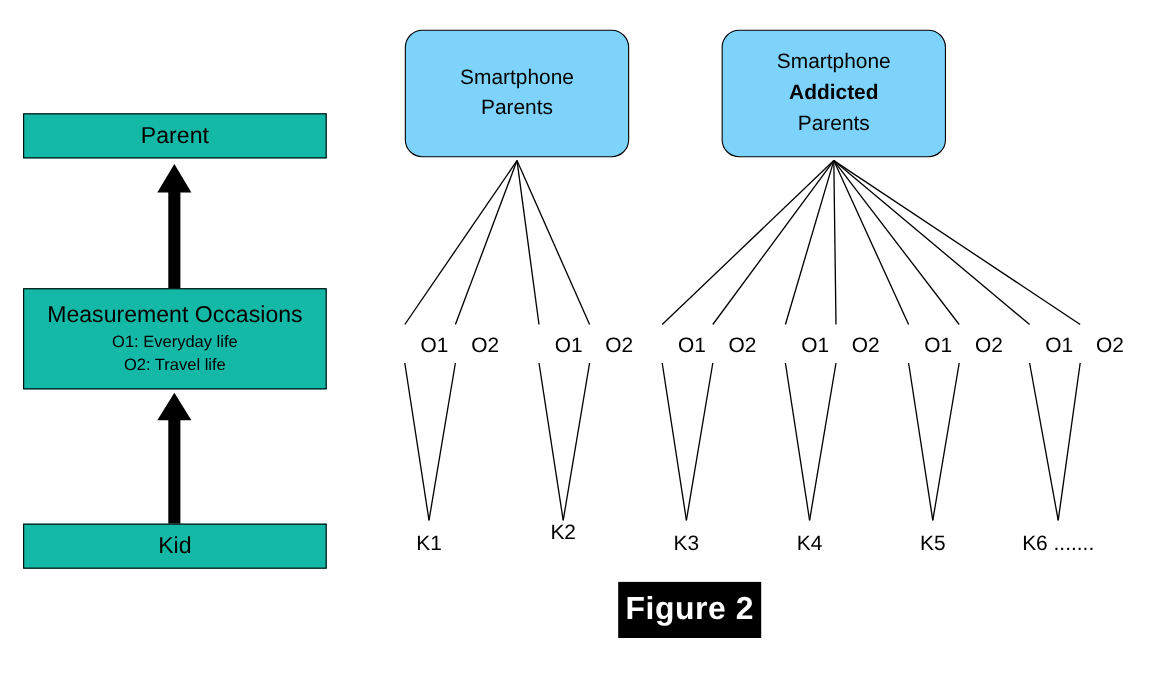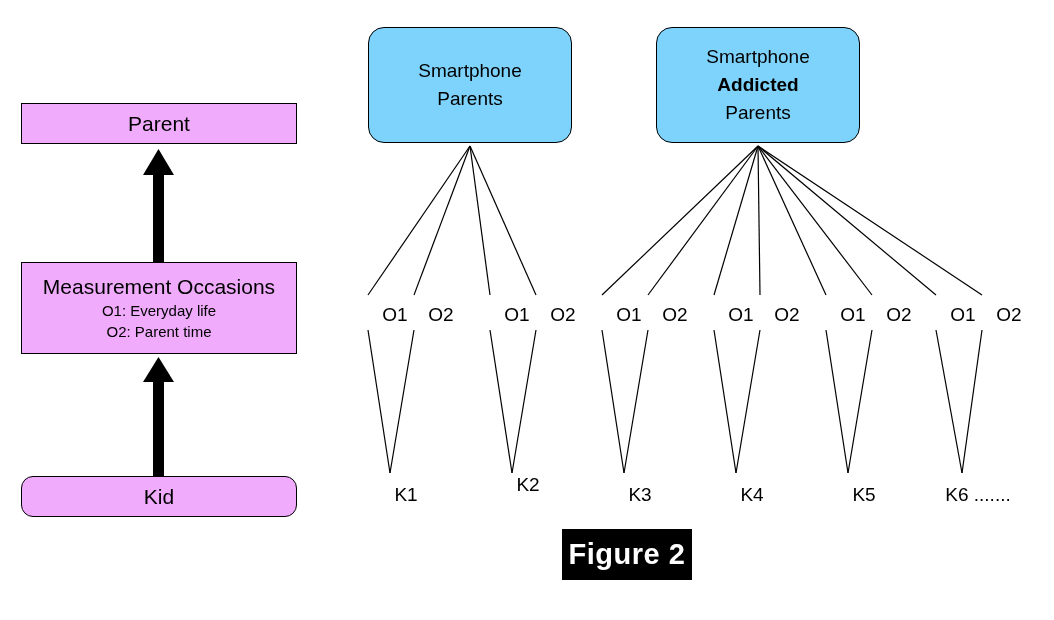--- a/index.html
+++ b/index.html
@@ -22,7 +22,7 @@
     position: absolute;
     box-sizing: border-box;
     border: 1.6px solid #000000;
-    background: #f0abfc;
+    background: #14b8a6;
     display: flex;
     flex-direction: column;
     align-items: center;

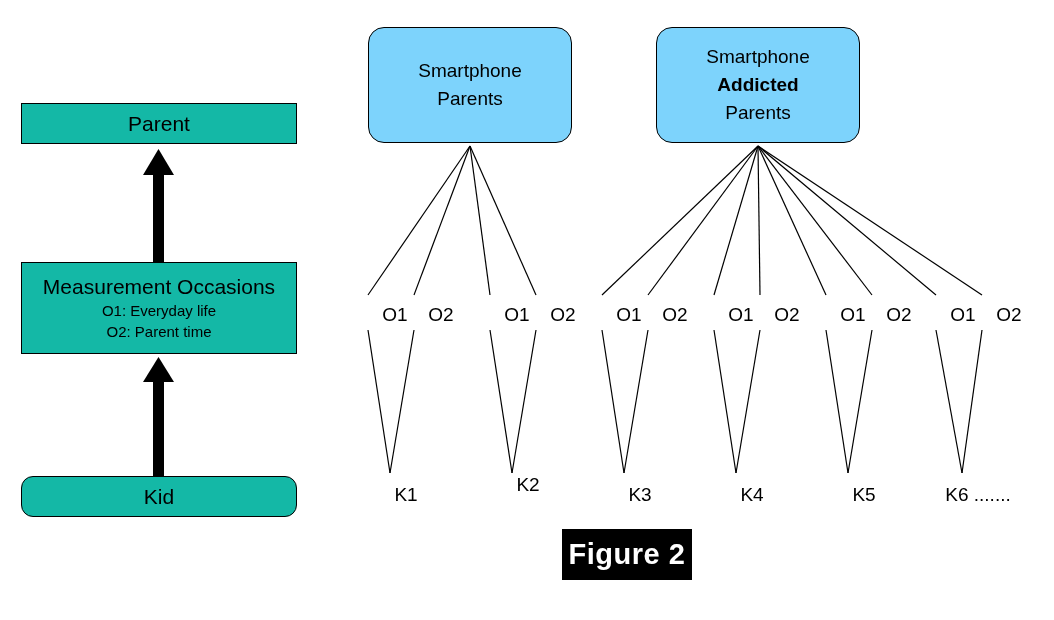--- a/index.html
+++ b/index.html
@@ -118,7 +118,7 @@
   <div class="legend-box" id="occasion-box">
     <div class="legend-title big">Measurement Occasions</div>
     <div class="legend-sub">O1: Everyday life</div>
-    <div class="legend-sub">O2: Parent time</div>
+    <div class="legend-sub">O2: Travel life</div>
   </div>
 
   <div class="legend-box" id="kid-box">

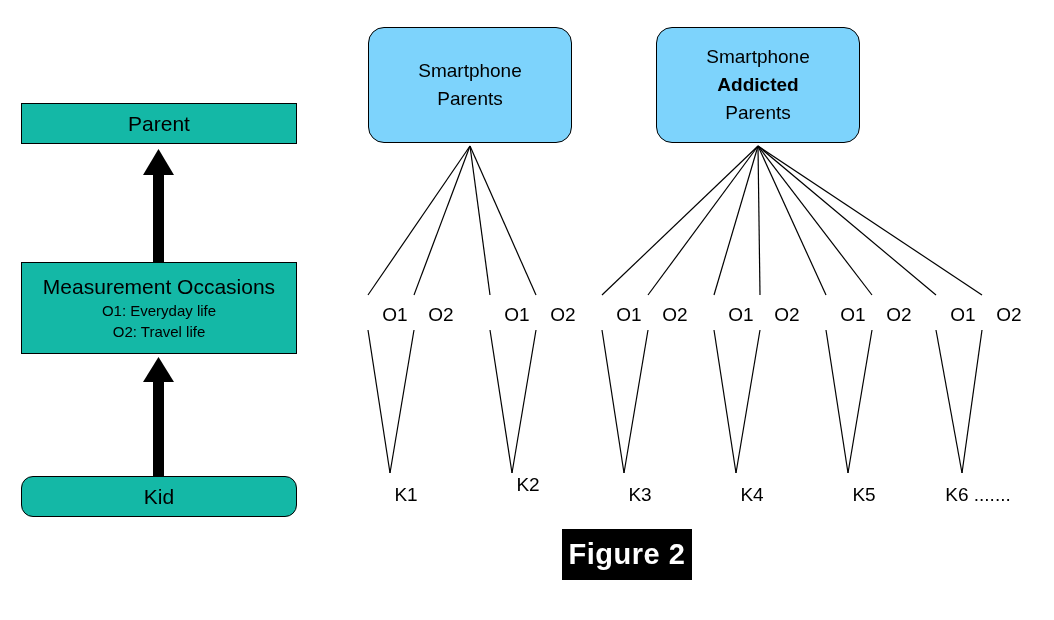--- a/index.html
+++ b/index.html
@@ -45,7 +45,7 @@
 
   #parent-box   { left: 21px;  top: 103px; width: 276px; height: 41px; }
   #occasion-box { left: 21px;  top: 262px; width: 276px; height: 92px; }
-  #kid-box      { left: 21px;  top: 476px; width: 276px; height: 41px; border-radius: 12px; }
+  #kid-box      { left: 21px;  top: 476px; width: 276px; height: 41px; }
 
   
   .group-box {

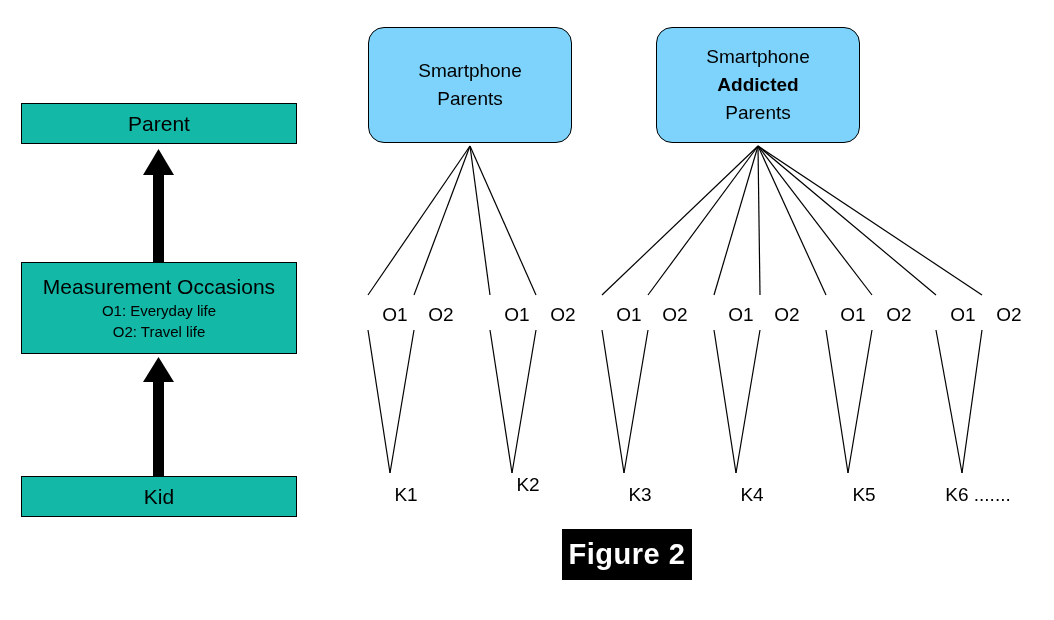--- a/index.html
+++ b/index.html
@@ -79,7 +79,7 @@
     text-align: center;
   }
   .occasion-label { top: 305px; margin-left: 27px; }
-  .kid-label      { top: 485px; margin-left: 16px; }
+  .kid-label      { top: 485px; }
 
   
   #figure-badge {

